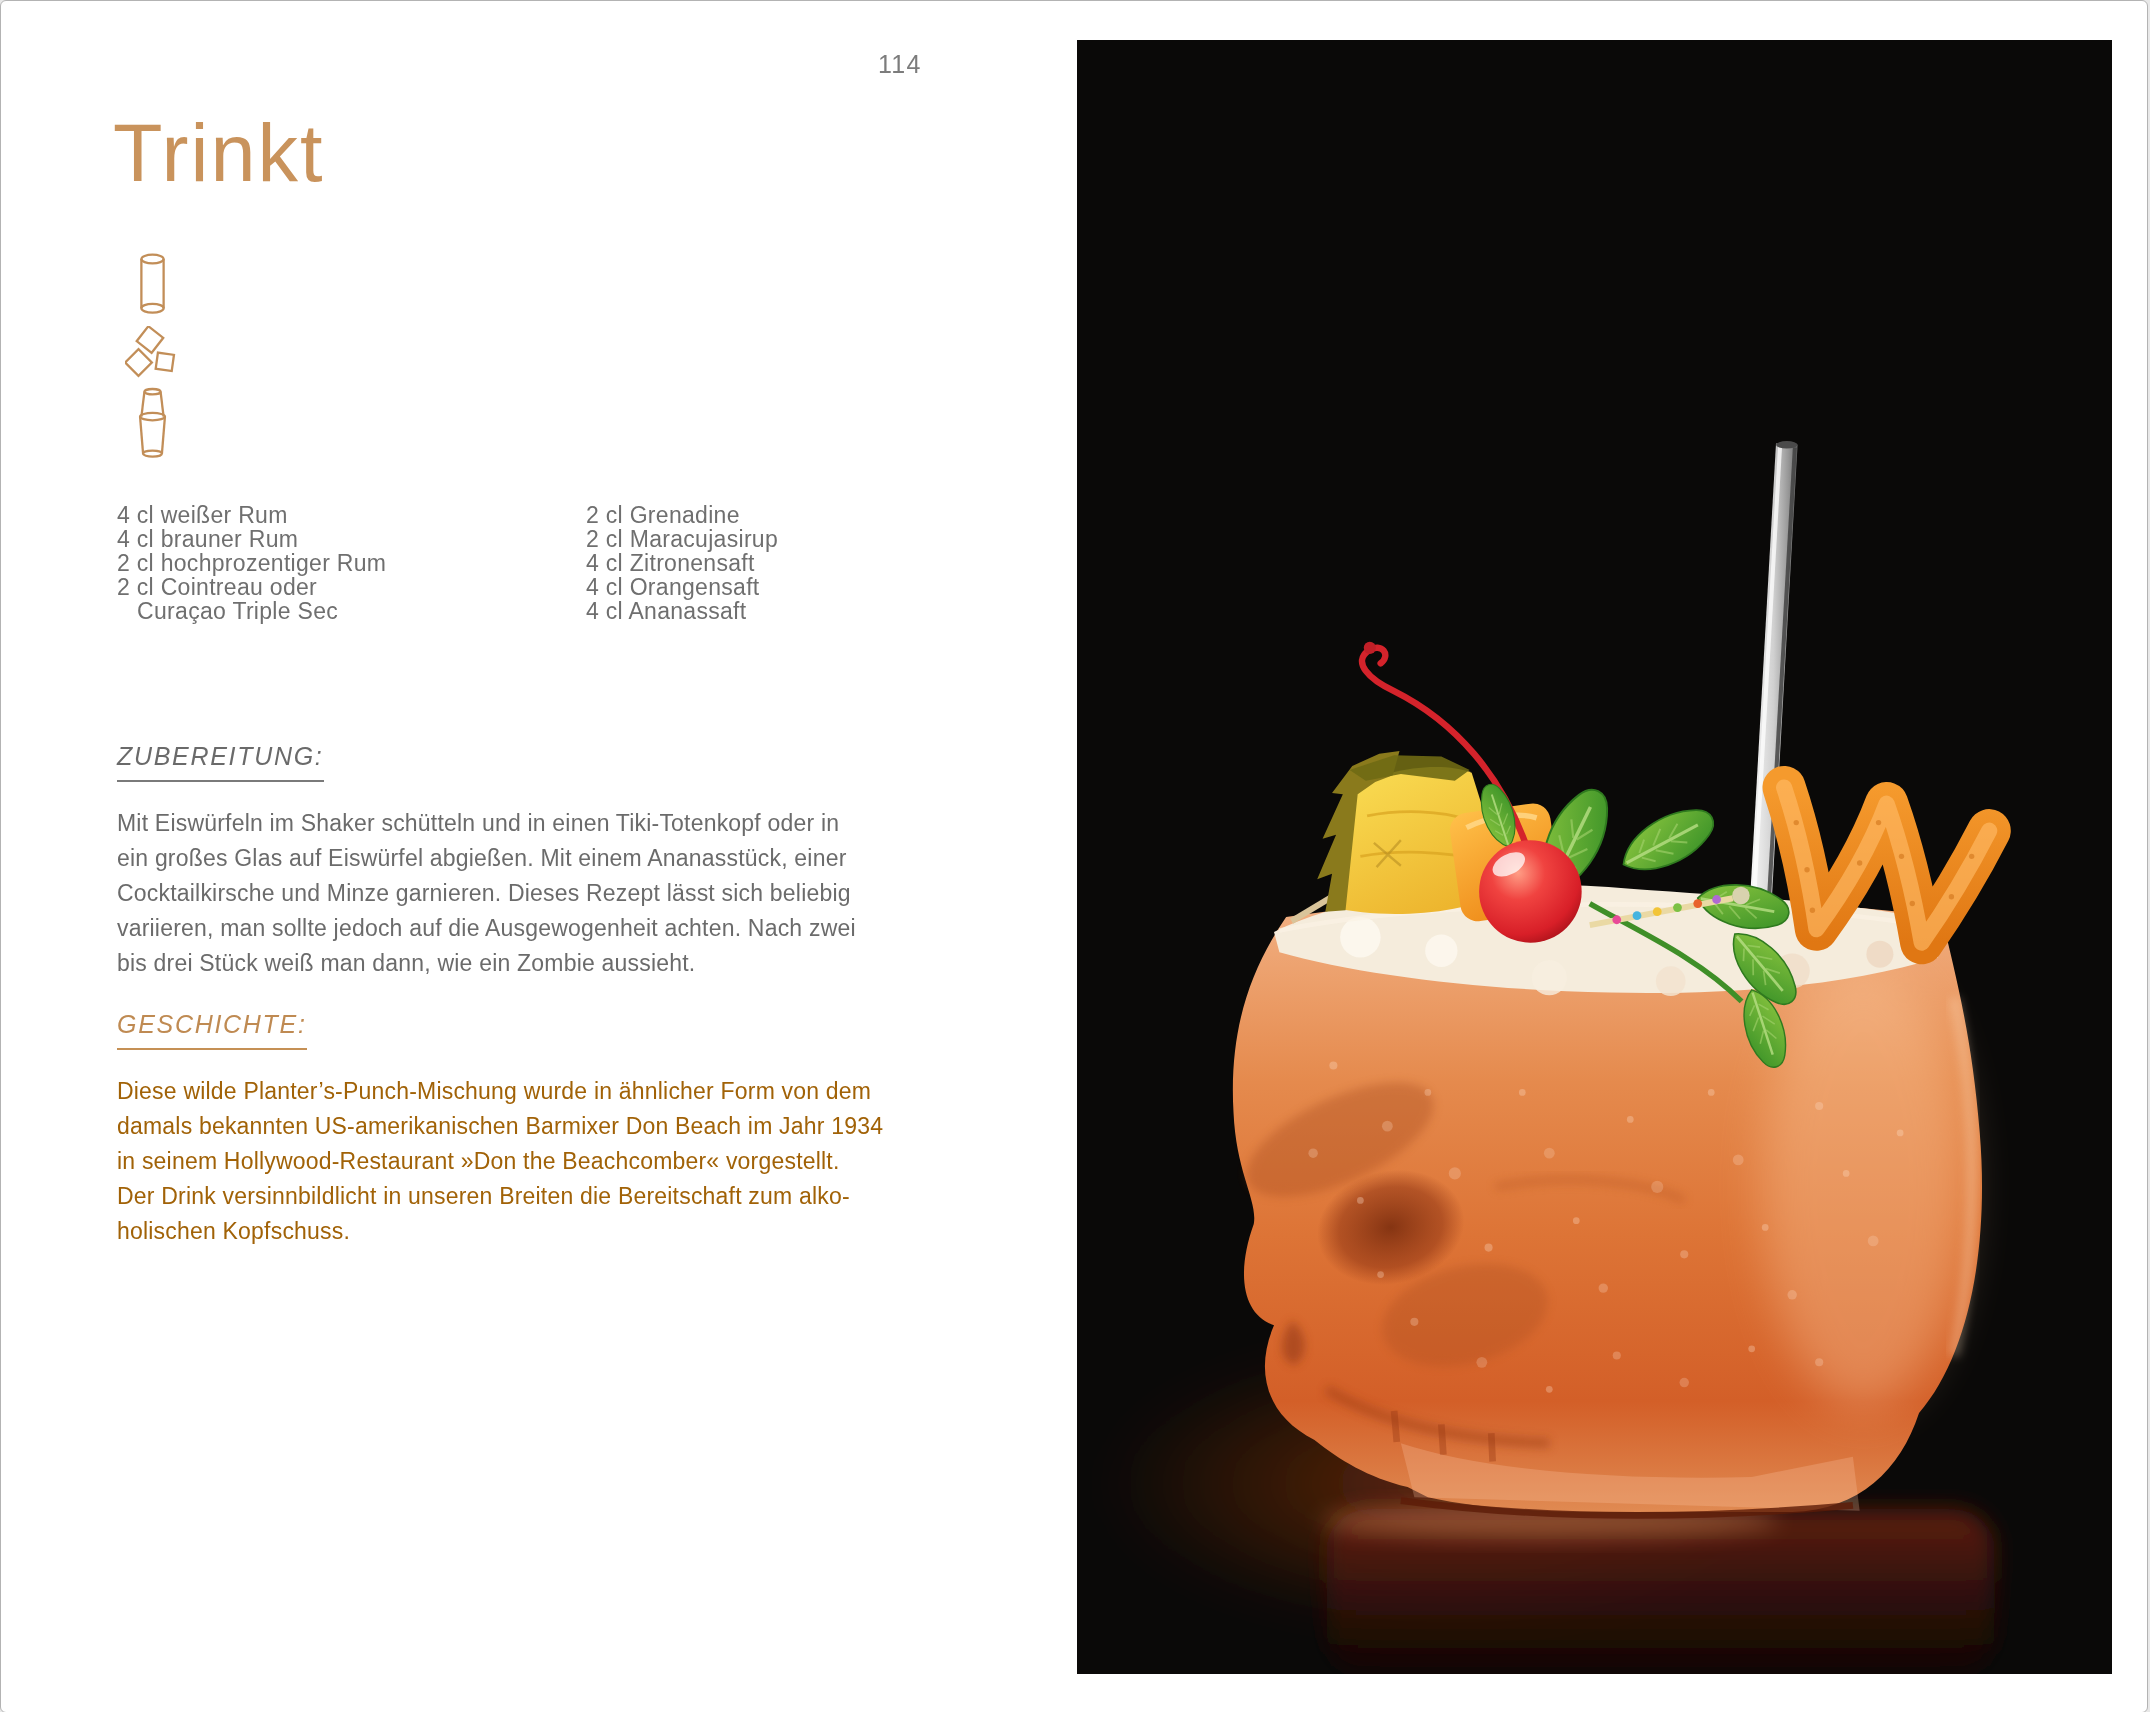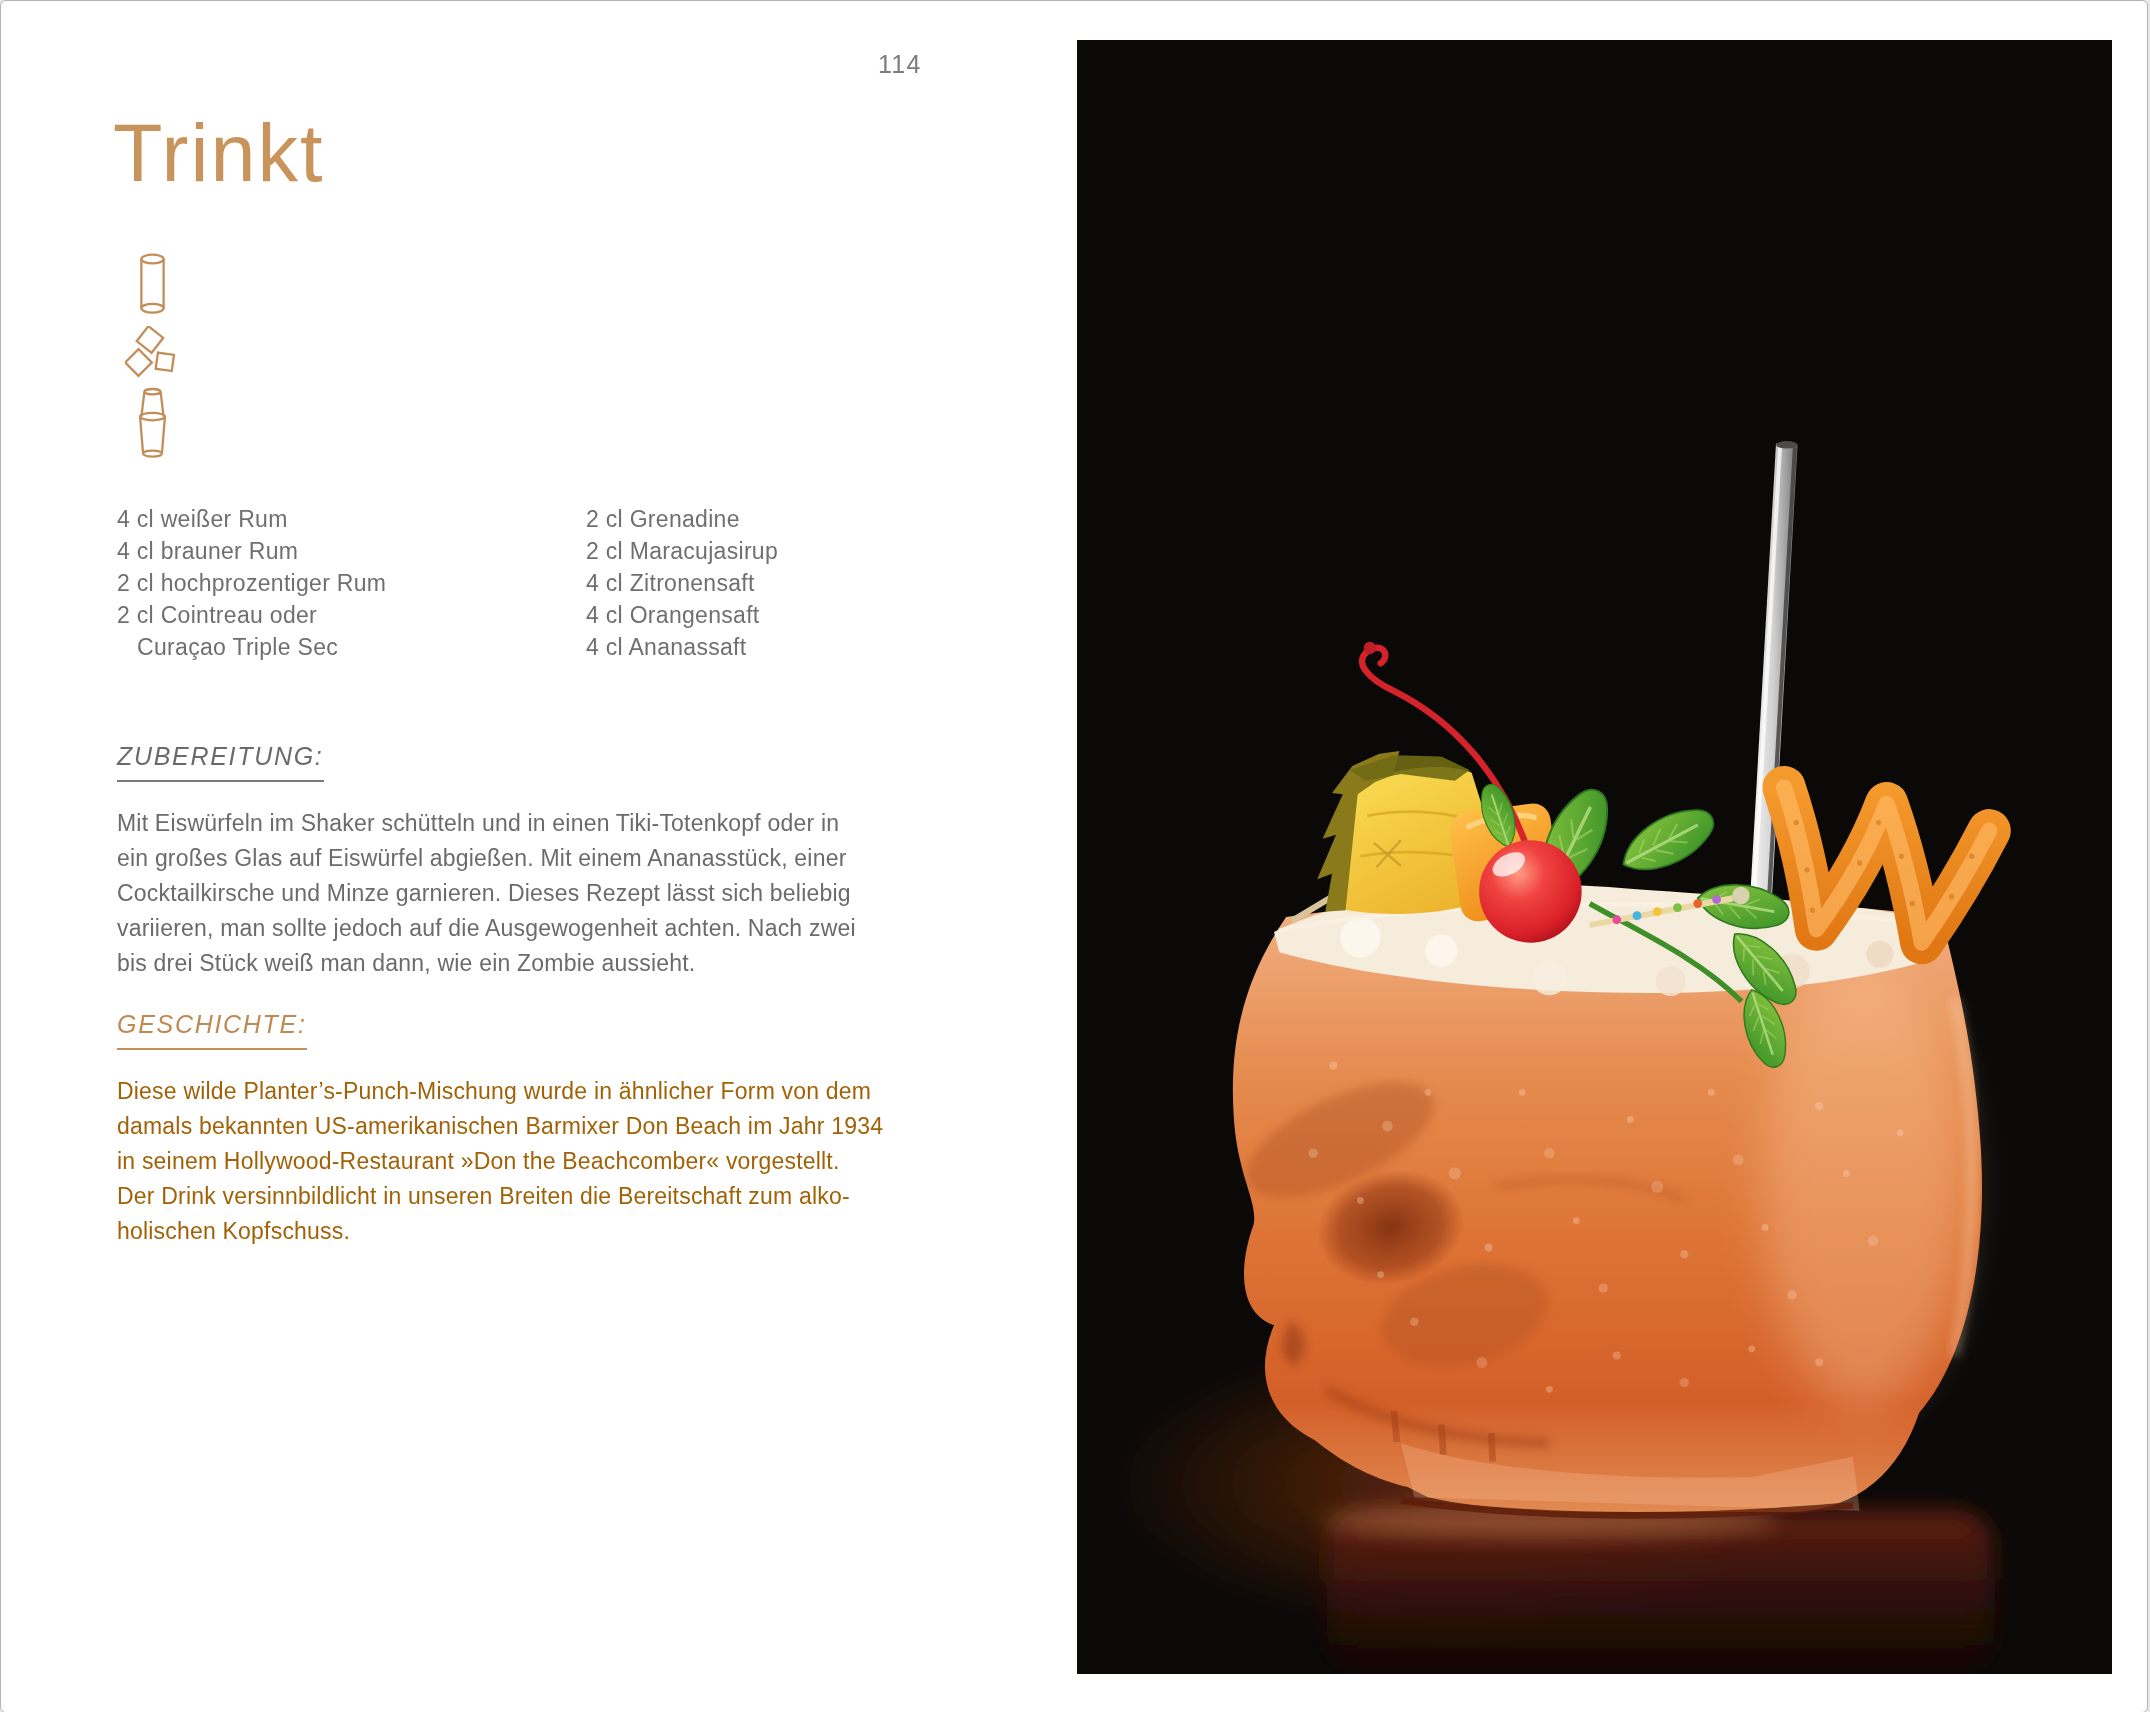--- a/index.html
+++ b/index.html
@@ -29,7 +29,7 @@
   }
   .ingredients{
     position:absolute;top:502px;
-    font-size:23px;line-height:32px;color:#6f6f6f;letter-spacing:0.3px;
+    font-size:23px;line-height:24px;color:#6f6f6f;letter-spacing:0.3px;
   }
   .ingredients.left-col{left:116px;}
   .ingredients.right-col{left:540px;margin-left:45px;}

